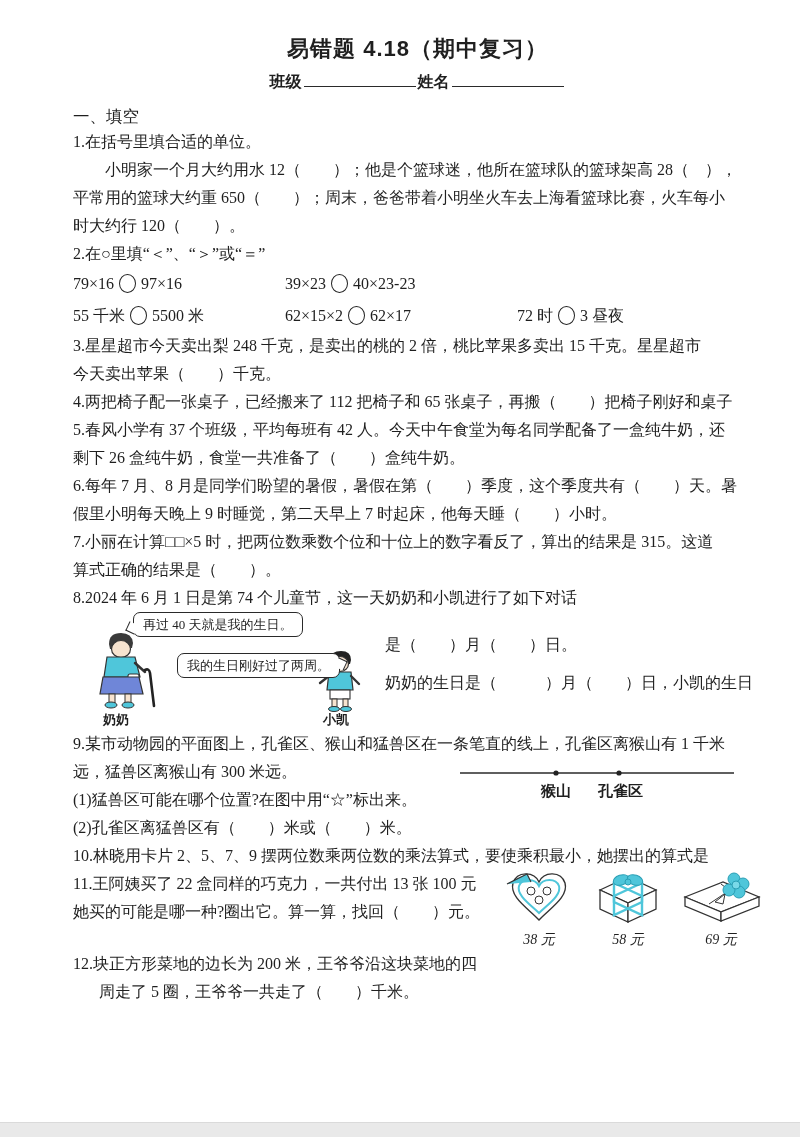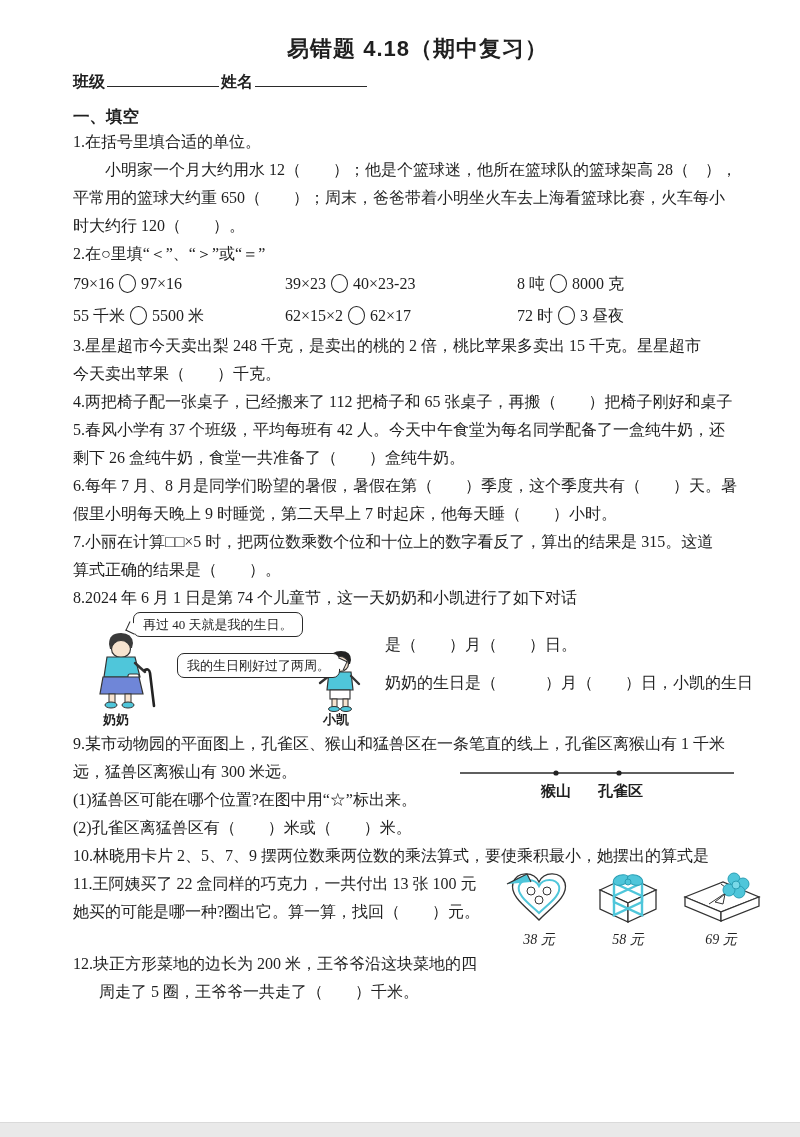--- a/index.html
+++ b/index.html
@@ -15,7 +15,7 @@
   .bottom-bar { position:absolute; left:0; top:1122px; width:800px; height:15px; background:#e9e9e9; border-top:1px solid #dadada; z-index:3; }
 
   .title { text-align:center; font-family:"Liberation Sans", sans-serif; font-weight:700; font-size:22px; letter-spacing:1px; line-height:30px; }
-  .subtitle { text-align:left; margin-top:8px; font-family:"Liberation Sans", sans-serif; font-weight:600; font-size:16px; line-height:20px; }
+  .subtitle { text-align:center; margin-top:8px; font-family:"Liberation Sans", sans-serif; font-weight:600; font-size:16px; line-height:20px; }
   .blank-line { display:inline-block; width:112px; height:15px; border-bottom:1.5px solid #2a2a2a; margin:0 2px; }
 
   .section { margin-top:12px; font-family:"Liberation Sans", sans-serif; font-weight:700; font-size:16.5px; line-height:24px; }

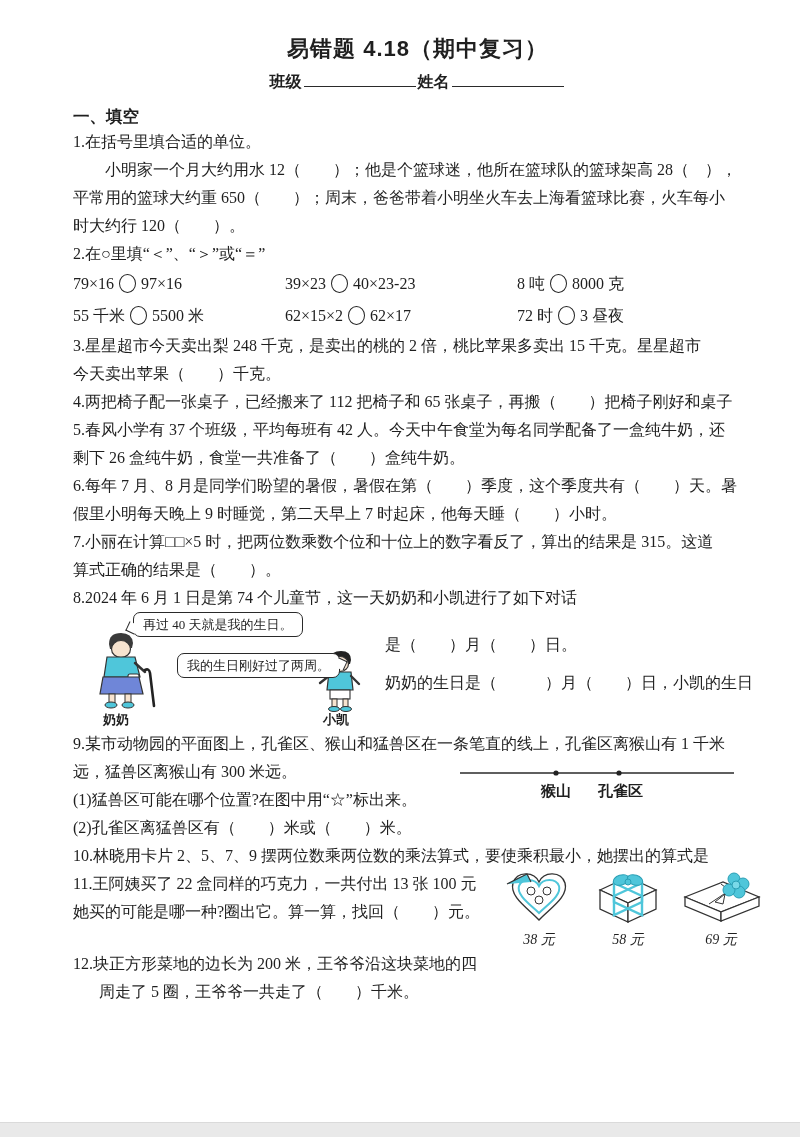--- a/index.html
+++ b/index.html
@@ -18,7 +18,7 @@
   .subtitle { text-align:center; margin-top:8px; font-family:"Liberation Sans", sans-serif; font-weight:600; font-size:16px; line-height:20px; }
   .blank-line { display:inline-block; width:112px; height:15px; border-bottom:1.5px solid #2a2a2a; margin:0 2px; }
 
-  .section { margin-top:12px; font-family:"Liberation Sans", sans-serif; font-weight:700; font-size:16.5px; line-height:24px; }
+  .section { margin-top:12px; font-family:"Liberation Sans", sans-serif; font-weight:400; font-size:16.5px; line-height:24px; }
 
   .line { font-size:16px; line-height:28px; white-space:nowrap; }
   .indent2 { text-indent:32px; }

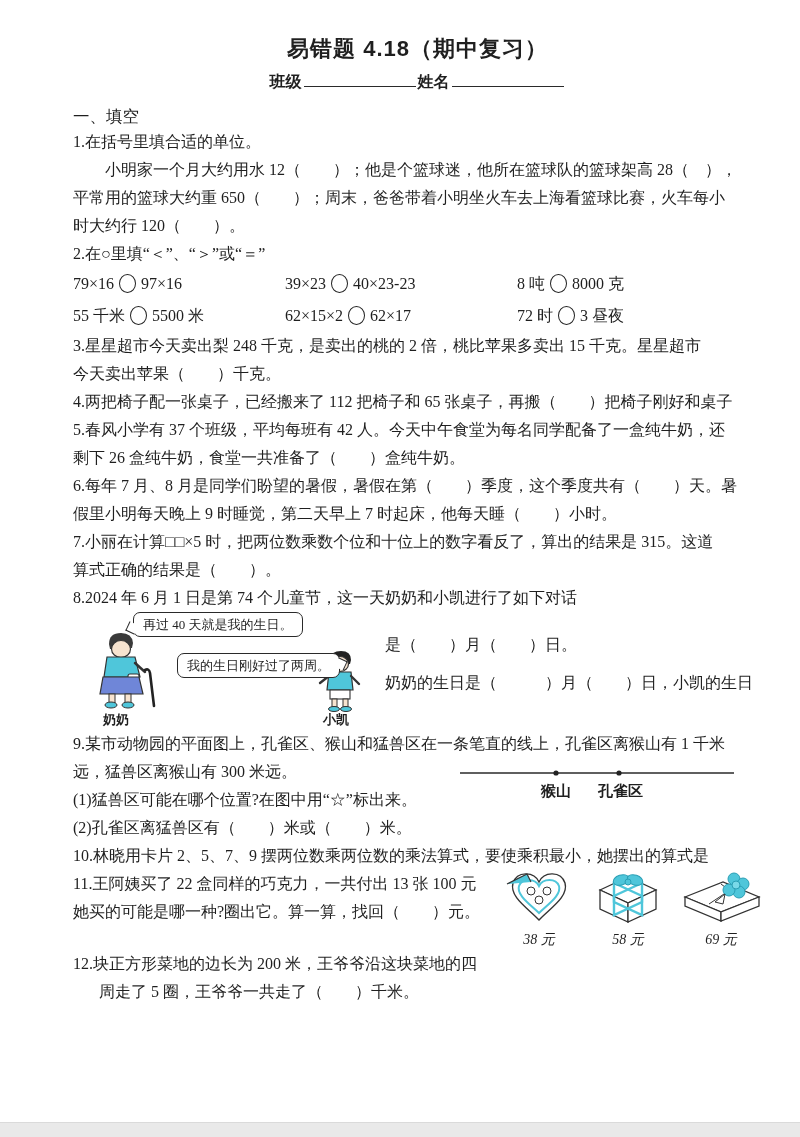--- a/index.html
+++ b/index.html
@@ -90,7 +90,6 @@
   <div class="cmp-row">
     <span><span>79×16</span><span class="circle"></span><span>97×16</span></span>
     <span><span>39×23</span><span class="circle"></span><span>40×23-23</span></span>
-    <span><span>8 吨</span><span class="circle"></span><span>8000 克</span></span>
   </div>
   <div class="cmp-row">
     <span><span>55 千米</span><span class="circle"></span><span>5500 米</span></span>

